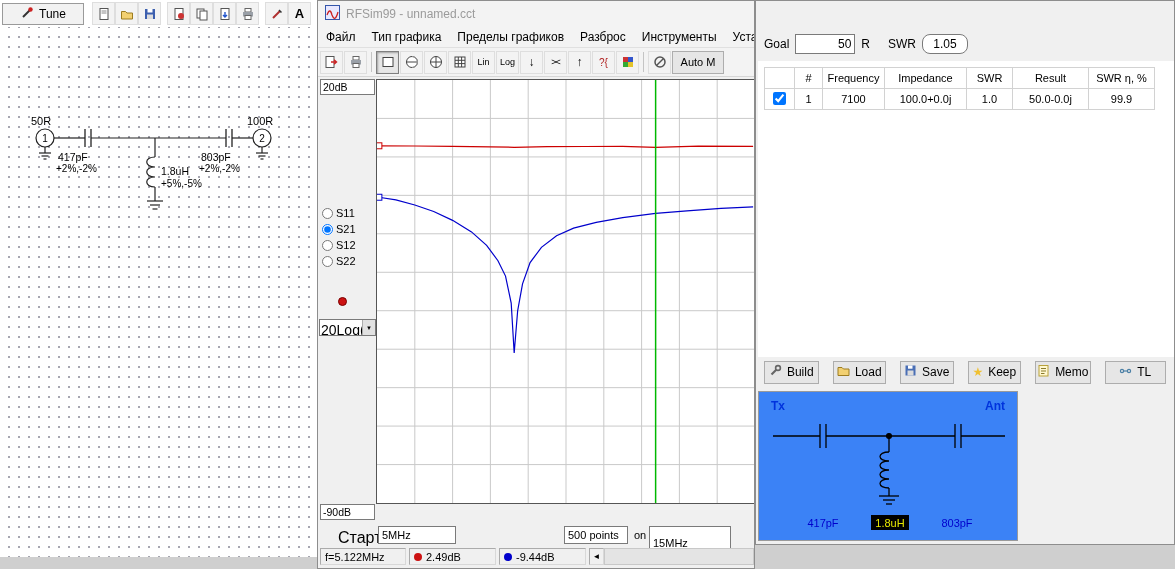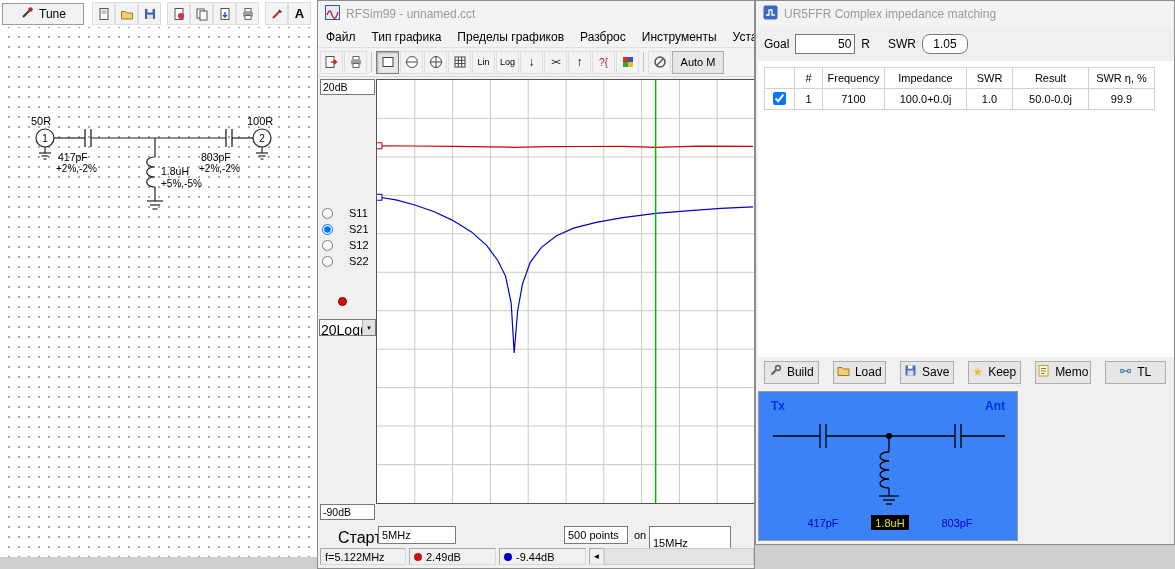--- a/index.html
+++ b/index.html
@@ -327,13 +327,6 @@
 </div>
 
 <div class="win" style="left:755px;top:0;width:420px;height:545px;">
-  <div class="titlebar">
-    <span><svg width="15" height="15">
-          <rect x="0.5" y="0.5" width="14" height="14" rx="2" fill="#3a66c8"></rect>
-          <path d="M3,10 h3 v-5 h3 v5 h3" stroke="#fff" fill="none" stroke-width="1.3"></path>
-        </svg></span>
-    <span class="title-text">UR5FFR Complex impedance matching</span>
-  </div>
 
   <div class="abs" style="left:0;top:26px;width:418px;height:34px;display:flex;align-items:center;padding:0 8px;gap:6px;background:#f0f0f0;">
     <span style="font-size:12px;">Goal</span>

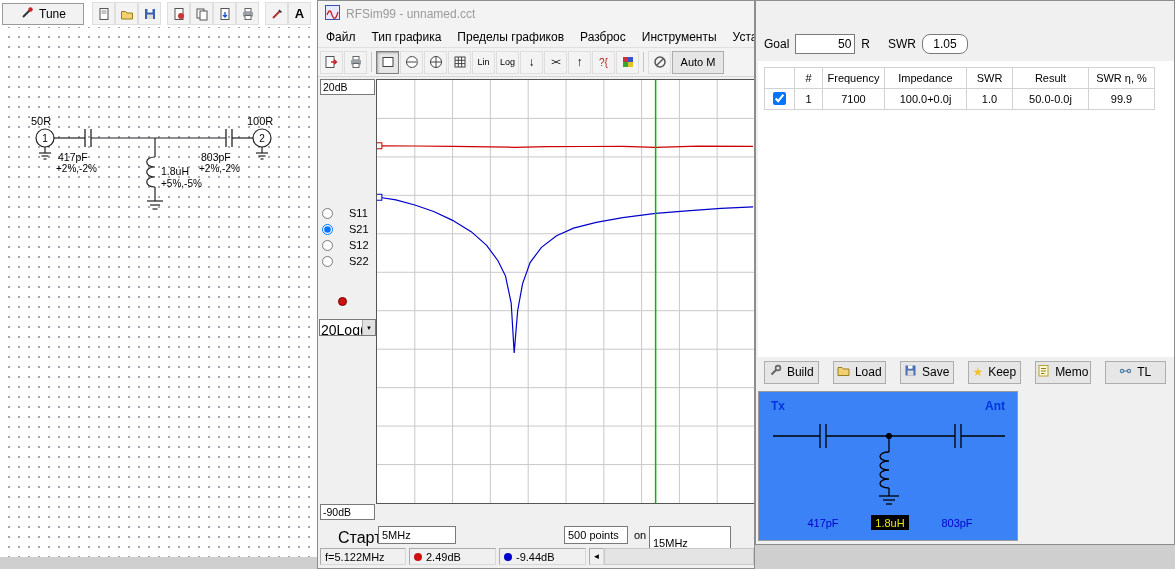--- a/index.html
+++ b/index.html
@@ -19,7 +19,7 @@
   .sunken{border:1px solid #ababab;border-right-color:#d8d8d8;border-bottom-color:#d8d8d8;background:#f0f0f0;display:flex;align-items:center;gap:4px;padding:0 4px;font-size:11px;}
   .btn{display:flex;align-items:center;justify-content:center;gap:5px;border:1px solid #adadad;background:#e6e6e6;font-size:12px;height:23px;}
   .dot{border-radius:50%;display:inline-block;}
-  .radio-row{display:flex;align-items:center;gap:16px;height:16px;font-size:11px;}
+  .radio-row{display:flex;align-items:center;gap:3px;height:16px;font-size:11px;}
   .radio-row input{width:11px;height:11px;margin:0;}
   table.match{border-collapse:collapse;font-size:11px;}
   table.match td,table.match th{border:1px solid #d2d2d2;text-align:center;font-weight:normal;height:21px;padding:0 2px;background:#fff;}

